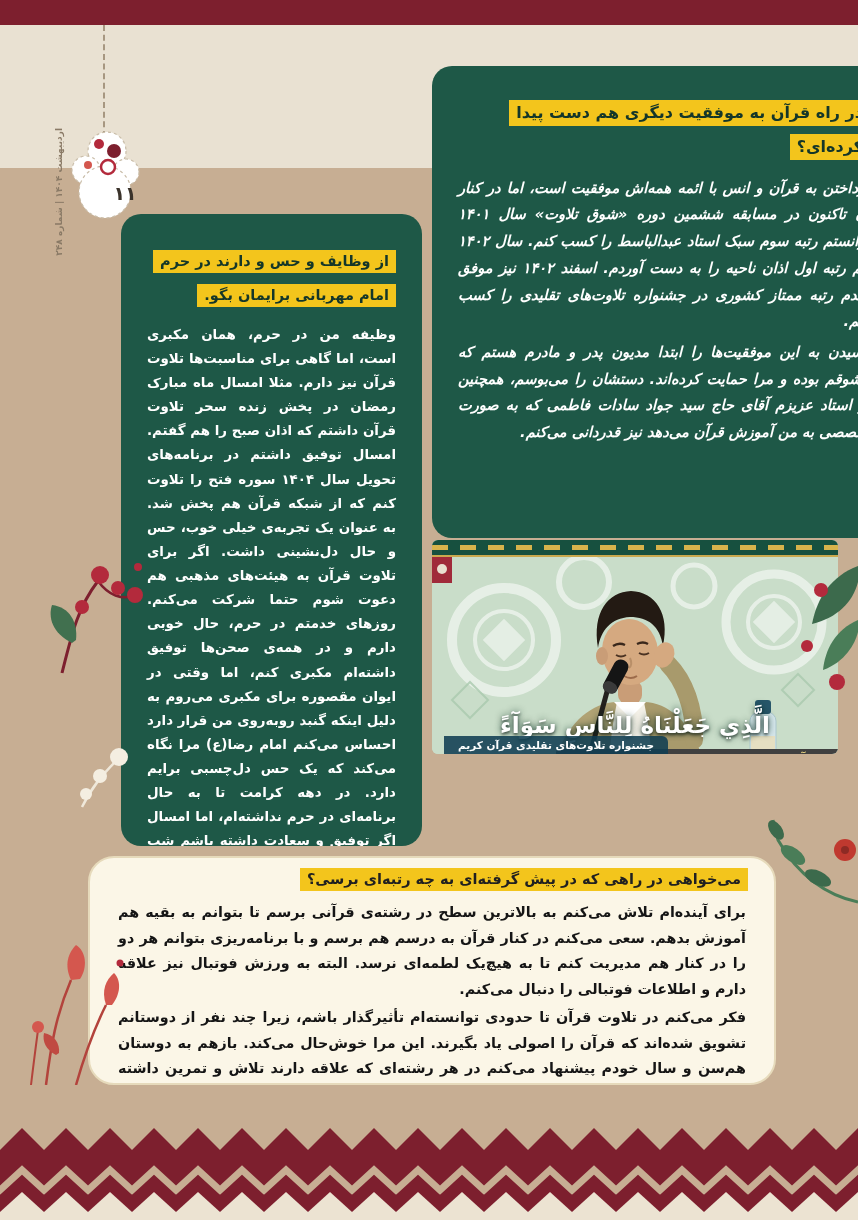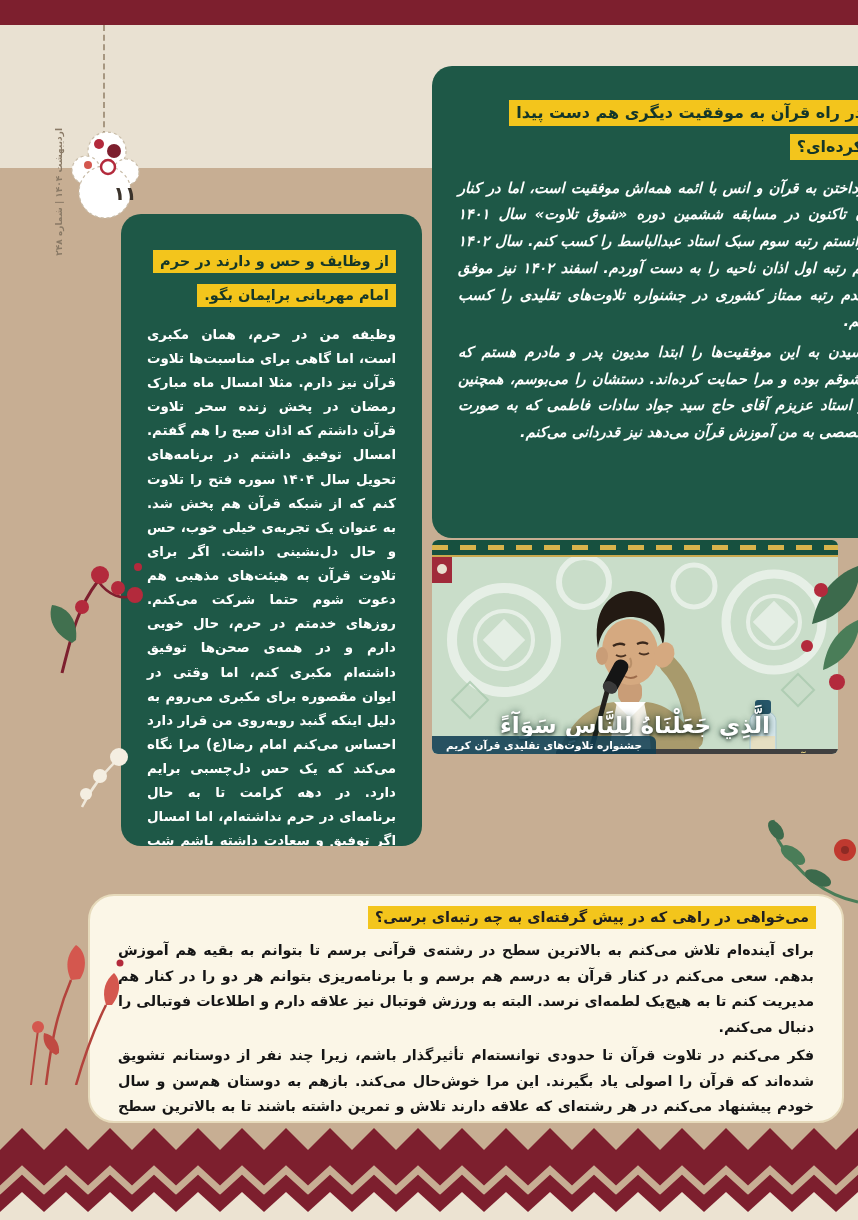--- a/index.html
+++ b/index.html
@@ -72,7 +72,7 @@
     padding:3px 14px 4px; border-radius:4px 0 0 4px; direction:rtl; white-space:nowrap;
   }
   .photo-caption {
-    position:absolute; left:0; bottom:0; z-index:3;
+    position:absolute; left:12px; bottom:0; z-index:3;
     background:rgba(16,61,82,.88); color:#ffffff; font-size:10.5px; font-weight:bold;
     padding:3px 14px; border-radius:0 6px 0 0; direction:rtl; white-space:nowrap;
   }

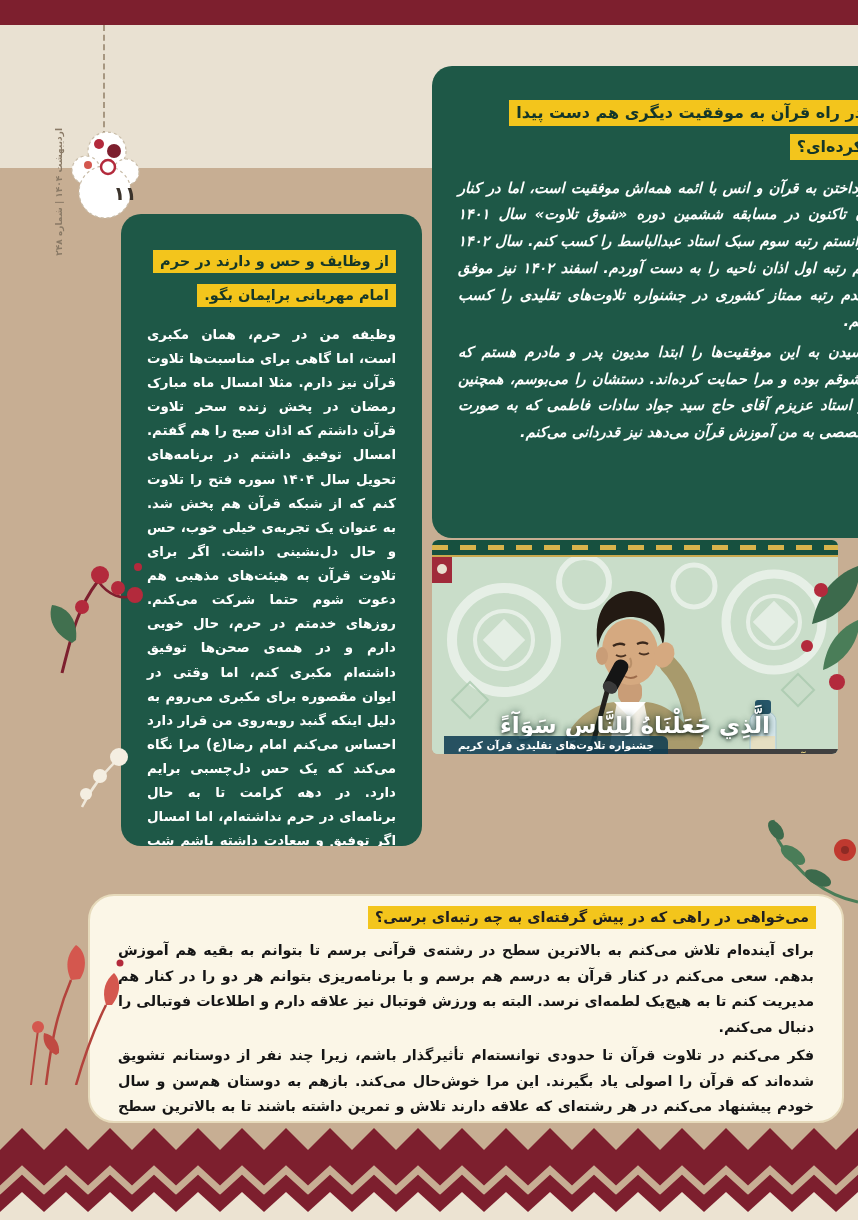--- a/index.html
+++ b/index.html
@@ -79,9 +79,9 @@
 
   
   .bottom-box {
-    position:absolute; left:88px; top:856px; width:756px; height:229px;
+    position:absolute; left:88px; top:856px; width:688px; height:229px;
     background:#fbf6e7; border:2px solid #e6dabb; border-radius:26px;
-    padding:42px 28px 18px; direction:rtl; overflow:hidden;margin-top:38px;
+    padding:42px 28px 18px; direction:rtl; overflow:hidden;
   }
   .bottom-box .q-abs {
     position:absolute; top:8px; right:26px; line-height:1.6;

